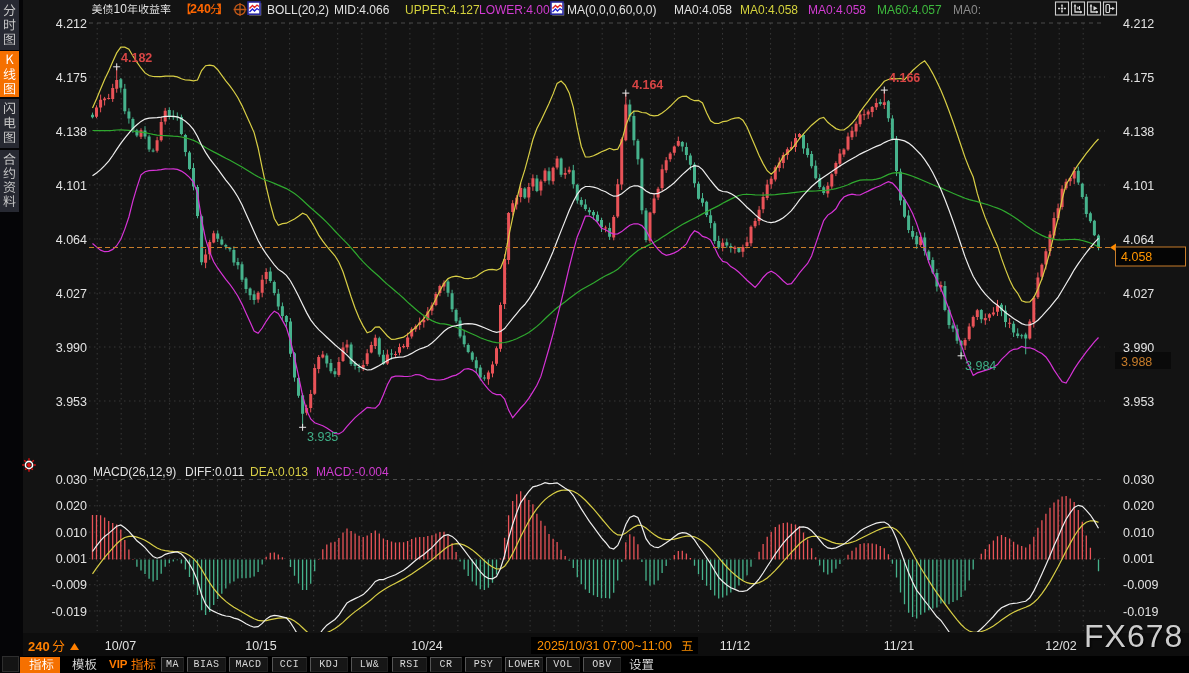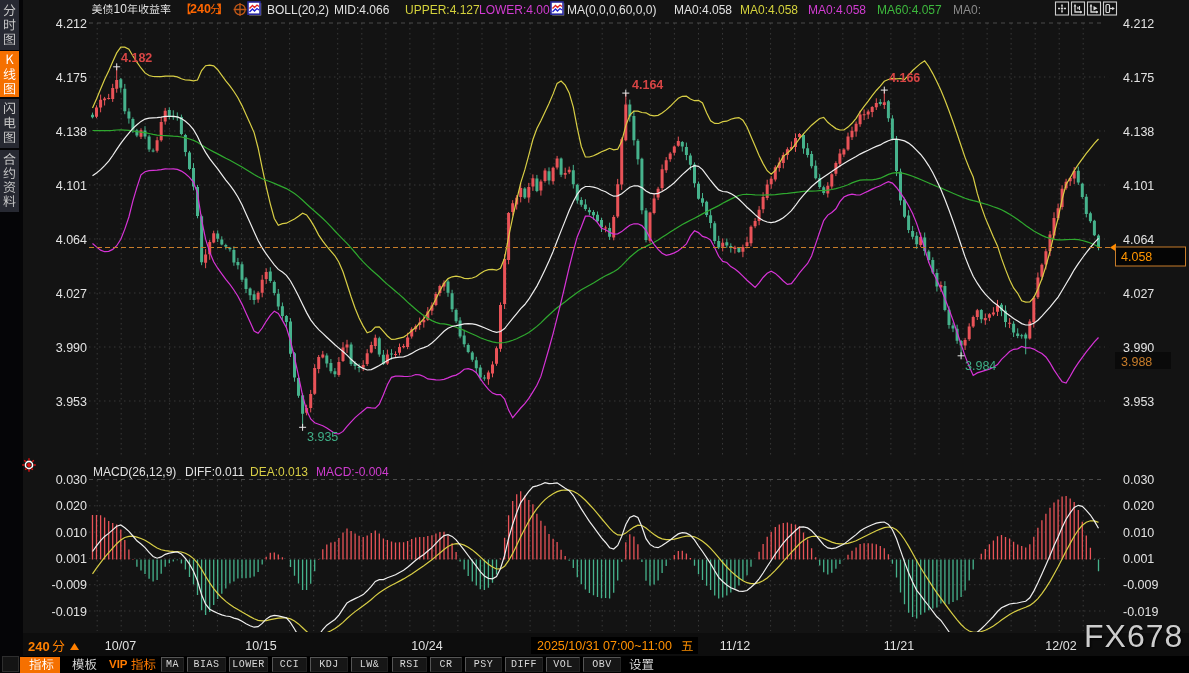--- a/index.html
+++ b/index.html
@@ -24,7 +24,7 @@
 <div style="position:absolute;left:2px;top:656px;width:17px;height:16px;background:#141414;border:1px solid #2e2e2e"></div>
 <div style="position:absolute;left:161px;top:657px;width:23px;height:15px;background:#161616;border:1px solid #555;border-right-color:#222;border-bottom-color:#222;color:#d8d8d8;font:10px &quot;Liberation Mono&quot;,monospace;text-align:center;line-height:13px;letter-spacing:0.5px">MA</div>
 <div style="position:absolute;left:187px;top:657px;width:39px;height:15px;background:#161616;border:1px solid #555;border-right-color:#222;border-bottom-color:#222;color:#d8d8d8;font:10px &quot;Liberation Mono&quot;,monospace;text-align:center;line-height:13px;letter-spacing:0.5px">BIAS</div>
-<div style="position:absolute;left:229px;top:657px;width:39px;height:15px;background:#161616;border:1px solid #555;border-right-color:#222;border-bottom-color:#222;color:#d8d8d8;font:10px &quot;Liberation Mono&quot;,monospace;text-align:center;line-height:13px;letter-spacing:0.5px">LOWER</div>
+<div style="position:absolute;left:229px;top:657px;width:39px;height:15px;background:#161616;border:1px solid #555;border-right-color:#222;border-bottom-color:#222;color:#d8d8d8;font:10px &quot;Liberation Mono&quot;,monospace;text-align:center;line-height:13px;letter-spacing:0.5px">MACD</div>
 <div style="position:absolute;left:272px;top:657px;width:35px;height:15px;background:#161616;border:1px solid #555;border-right-color:#222;border-bottom-color:#222;color:#d8d8d8;font:10px &quot;Liberation Mono&quot;,monospace;text-align:center;line-height:13px;letter-spacing:0.5px">CCI</div>
 <div style="position:absolute;left:310px;top:657px;width:38px;height:15px;background:#161616;border:1px solid #555;border-right-color:#222;border-bottom-color:#222;color:#d8d8d8;font:10px &quot;Liberation Mono&quot;,monospace;text-align:center;line-height:13px;letter-spacing:0.5px">KDJ</div>
 <div style="position:absolute;left:351px;top:657px;width:37px;height:15px;background:#161616;border:1px solid #555;border-right-color:#222;border-bottom-color:#222;color:#d8d8d8;font:10px &quot;Liberation Mono&quot;,monospace;text-align:center;line-height:13px;letter-spacing:0.5px">LW&amp;</div>

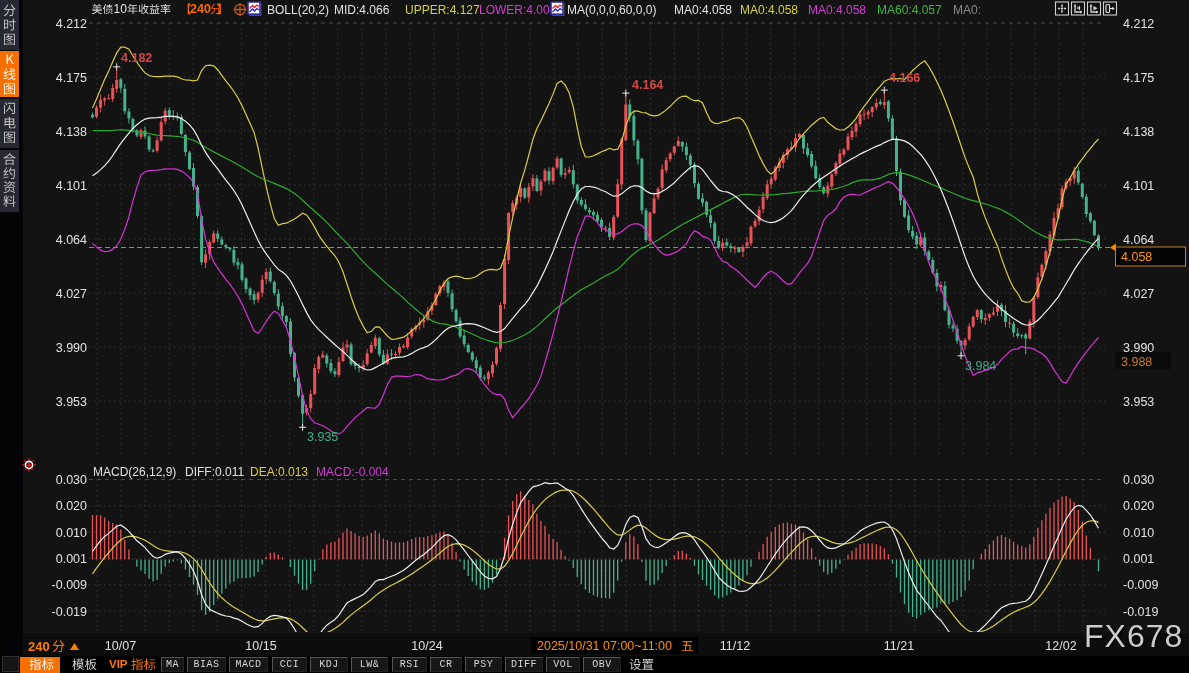--- a/index.html
+++ b/index.html
@@ -31,7 +31,7 @@
 <div style="position:absolute;left:392px;top:657px;width:35px;height:15px;background:#161616;border:1px solid #555;border-right-color:#222;border-bottom-color:#222;color:#d8d8d8;font:10px &quot;Liberation Mono&quot;,monospace;text-align:center;line-height:13px;letter-spacing:0.5px">RSI</div>
 <div style="position:absolute;left:430px;top:657px;width:32px;height:15px;background:#161616;border:1px solid #555;border-right-color:#222;border-bottom-color:#222;color:#d8d8d8;font:10px &quot;Liberation Mono&quot;,monospace;text-align:center;line-height:13px;letter-spacing:0.5px">CR</div>
 <div style="position:absolute;left:465px;top:657px;width:37px;height:15px;background:#161616;border:1px solid #555;border-right-color:#222;border-bottom-color:#222;color:#d8d8d8;font:10px &quot;Liberation Mono&quot;,monospace;text-align:center;line-height:13px;letter-spacing:0.5px">PSY</div>
-<div style="position:absolute;left:505px;top:657px;width:38px;height:15px;background:#161616;border:1px solid #555;border-right-color:#222;border-bottom-color:#222;color:#d8d8d8;font:10px &quot;Liberation Mono&quot;,monospace;text-align:center;line-height:13px;letter-spacing:0.5px">DIFF</div>
+<div style="position:absolute;left:505px;top:657px;width:38px;height:15px;background:#161616;border:1px solid #555;border-right-color:#222;border-bottom-color:#222;color:#d8d8d8;font:10px &quot;Liberation Mono&quot;,monospace;text-align:center;line-height:13px;letter-spacing:0.5px">LOWER</div>
 <div style="position:absolute;left:546px;top:657px;width:34px;height:15px;background:#161616;border:1px solid #555;border-right-color:#222;border-bottom-color:#222;color:#d8d8d8;font:10px &quot;Liberation Mono&quot;,monospace;text-align:center;line-height:13px;letter-spacing:0.5px">VOL</div>
 <div style="position:absolute;left:583px;top:657px;width:38px;height:15px;background:#161616;border:1px solid #555;border-right-color:#222;border-bottom-color:#222;color:#d8d8d8;font:10px &quot;Liberation Mono&quot;,monospace;text-align:center;line-height:13px;letter-spacing:0.5px">OBV</div>
 <div class="fx">FX678</div>

